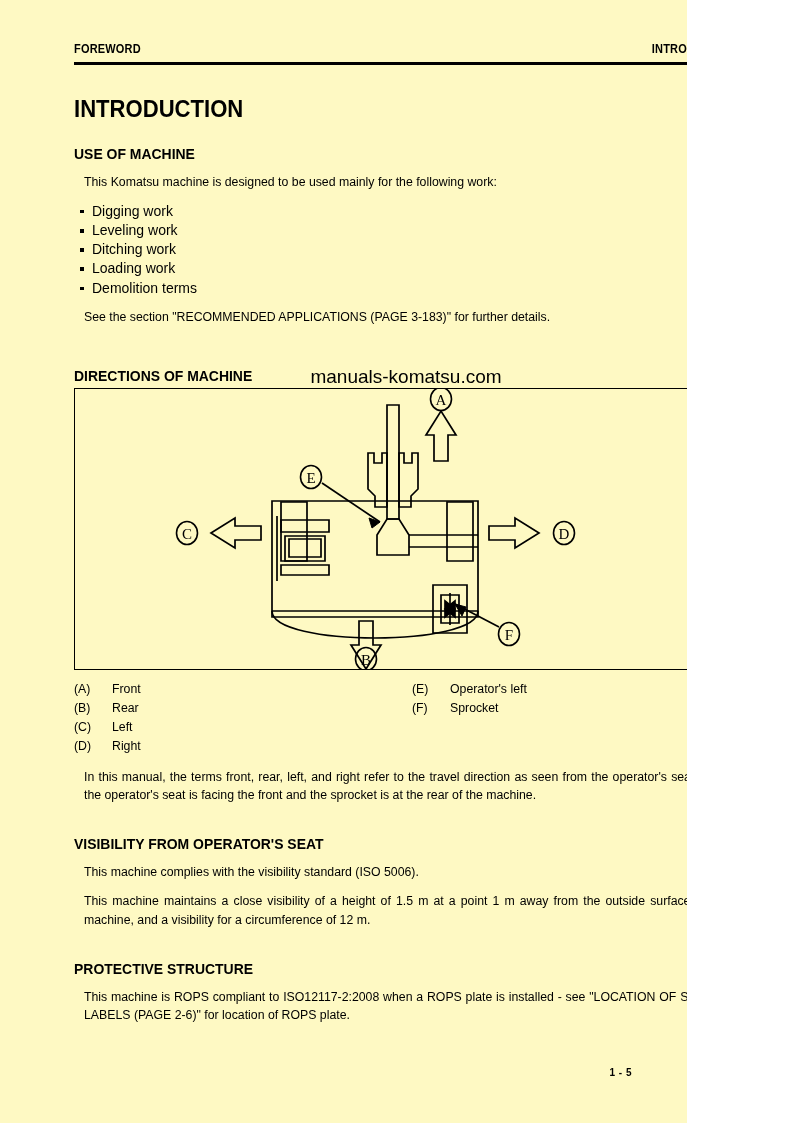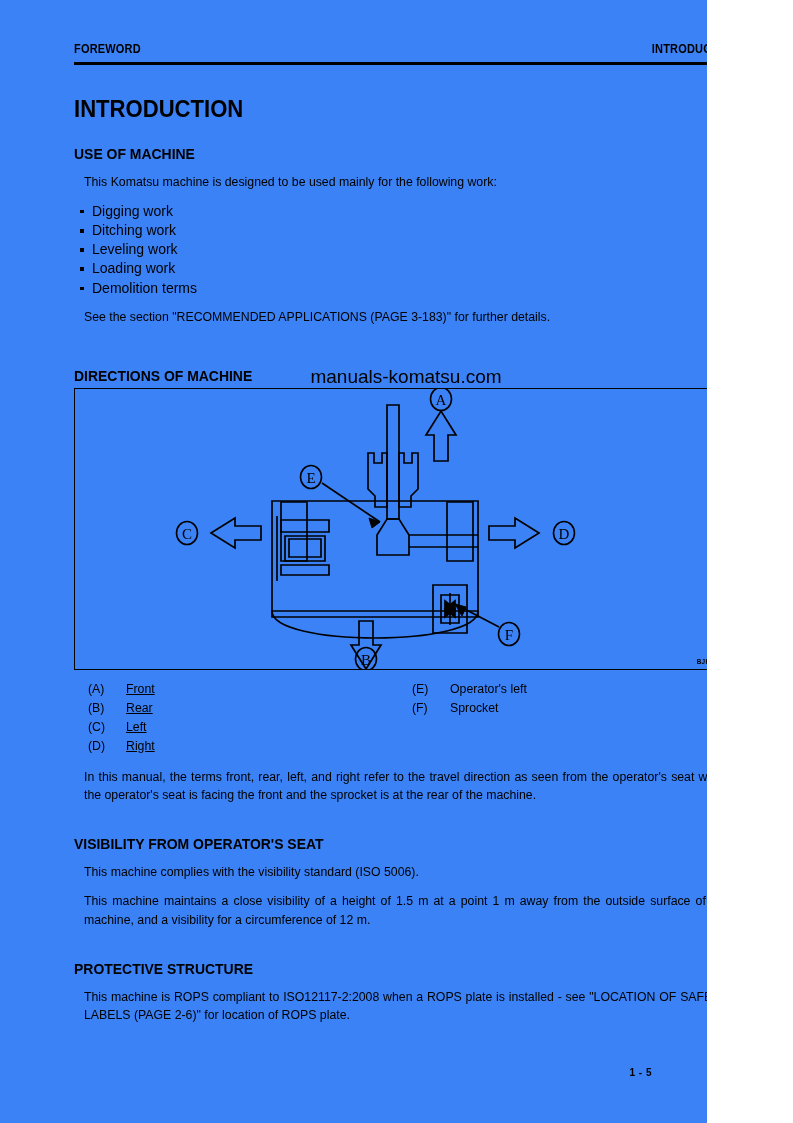--- a/index.html
+++ b/index.html
@@ -16,9 +16,8 @@
     position: relative;
     width: 687px;
     height: 1123px;
-    background: #3b82f6;
+    background: #fef9c3;
     overflow: hidden;
-    padding-left: 20px;
   }
 
   

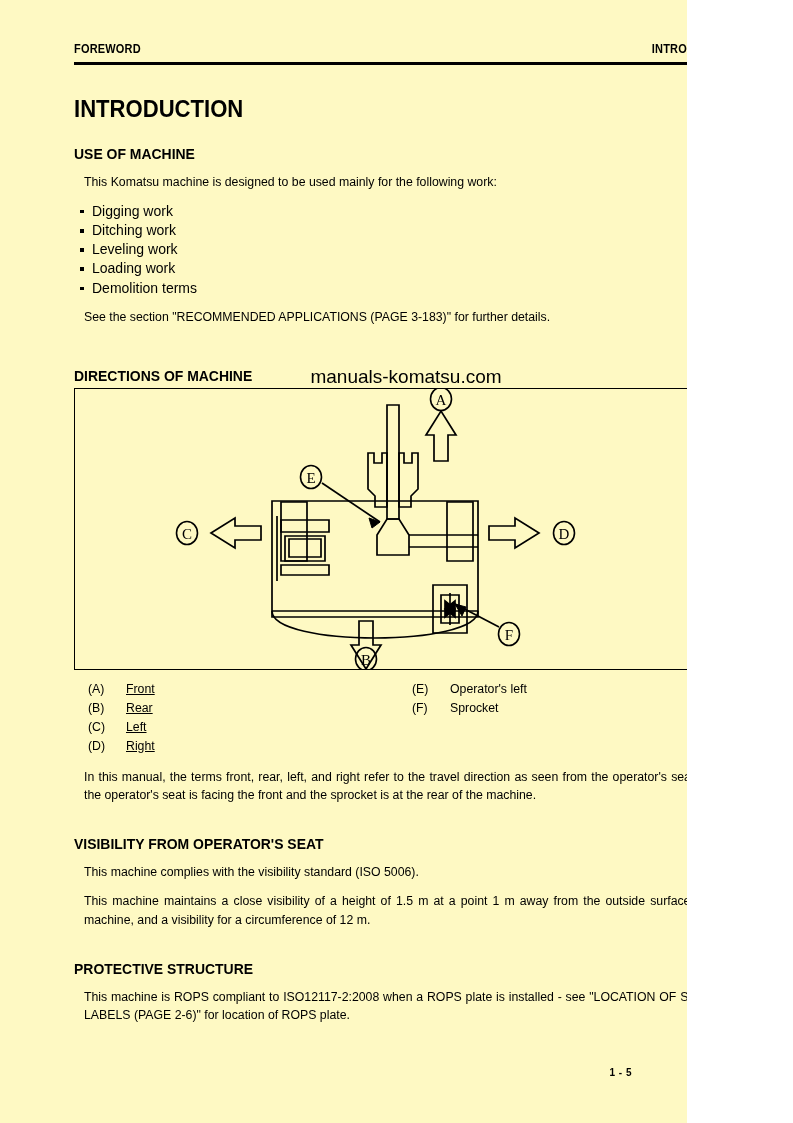--- a/index.html
+++ b/index.html
@@ -197,8 +197,8 @@
     <p class="body-text">This Komatsu machine is designed to be used mainly for the following work:</p>
     <ul class="bullets">
       <li>Digging work</li>
+      <li>Leveling work</li>
       <li>Ditching work</li>
-      <li>Leveling work</li>
       <li>Loading work</li>
       <li>Demolition terms</li>
     </ul>

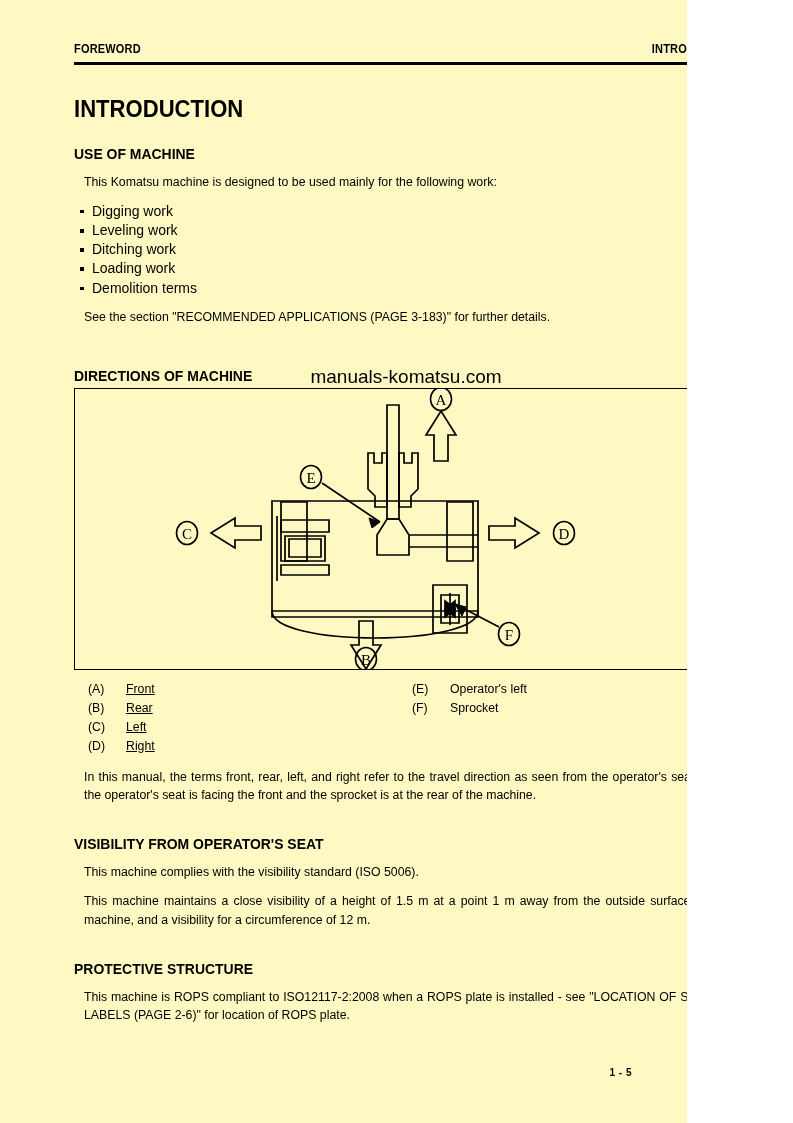--- a/index.html
+++ b/index.html
@@ -156,7 +156,7 @@
     position: absolute;
     top: 0;
   }
-  #legend .col.left  { left: 14px; text-decoration: underline; }
+  #legend .col.left  { left: 0px; }
   #legend .col.right { left: 338px; }
   #legend .row {
     font-size: 12.3px;

